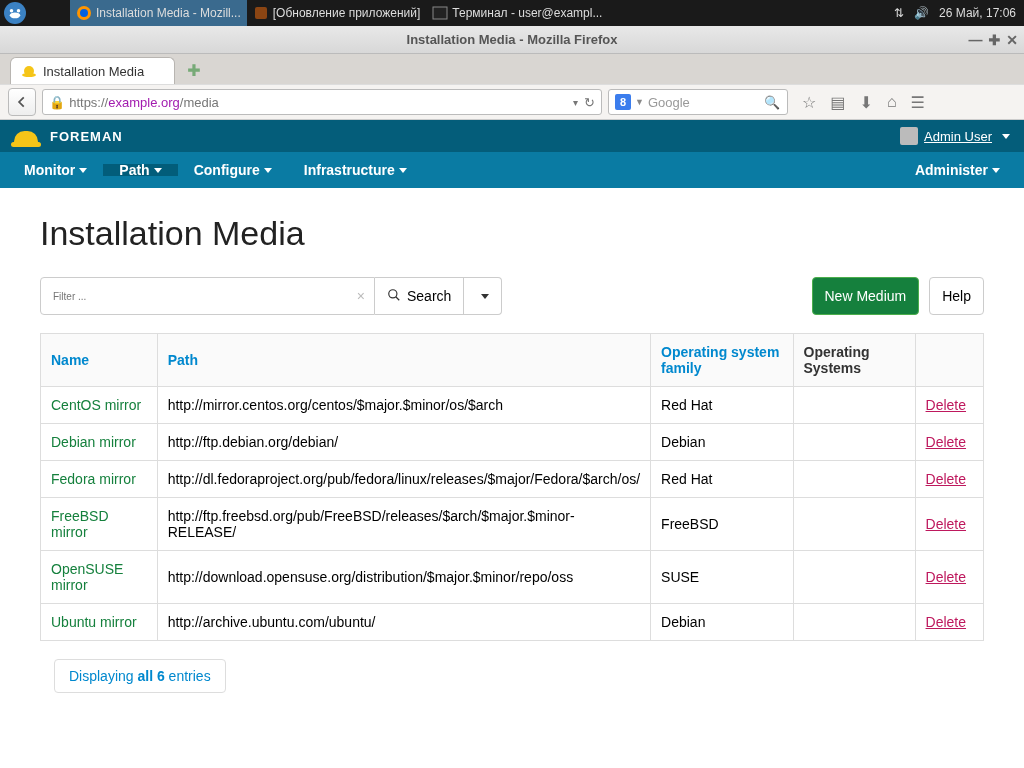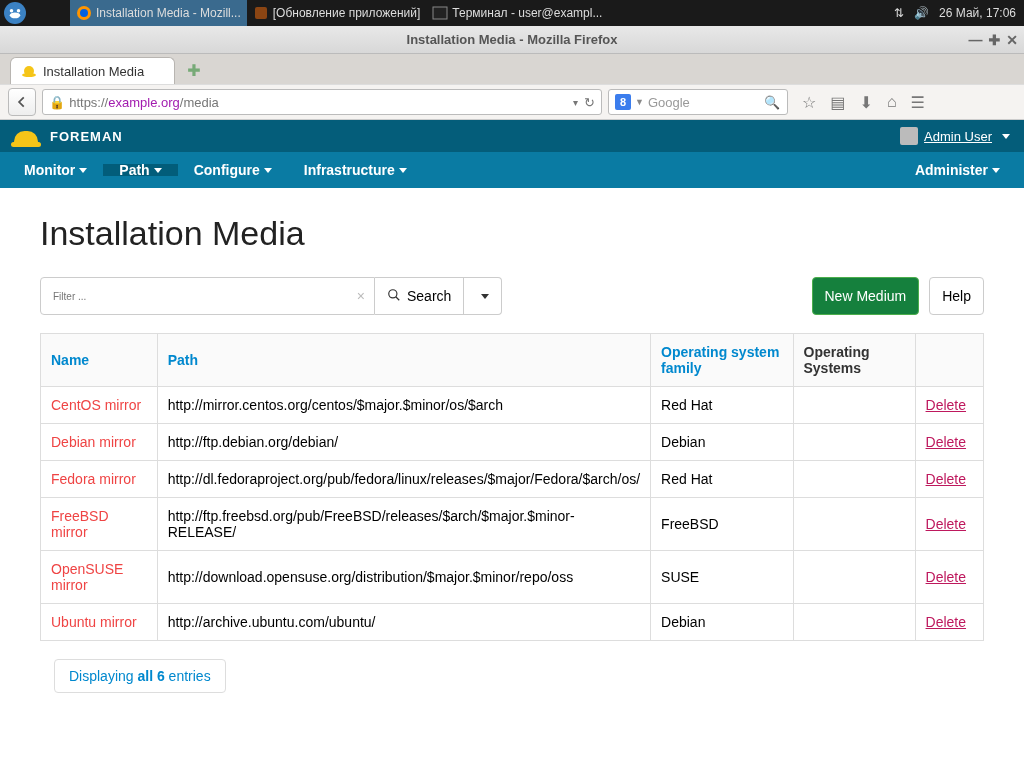--- a/index.html
+++ b/index.html
@@ -66,7 +66,7 @@
 table.data th, table.data td { border:1px solid #ddd; padding:10px 10px; text-align:left; vertical-align:middle; font-size:14px; }
 table.data th { background:#fafafa; font-weight:bold; }
 table.data th a { color:#0088ce; text-decoration:none; }
-.link { color:#ef4444; text-decoration:none; }
+.link { color:#15803d; text-decoration:none; }
 .del { color:#be185d; }
 td.action { text-align:right; }
 

